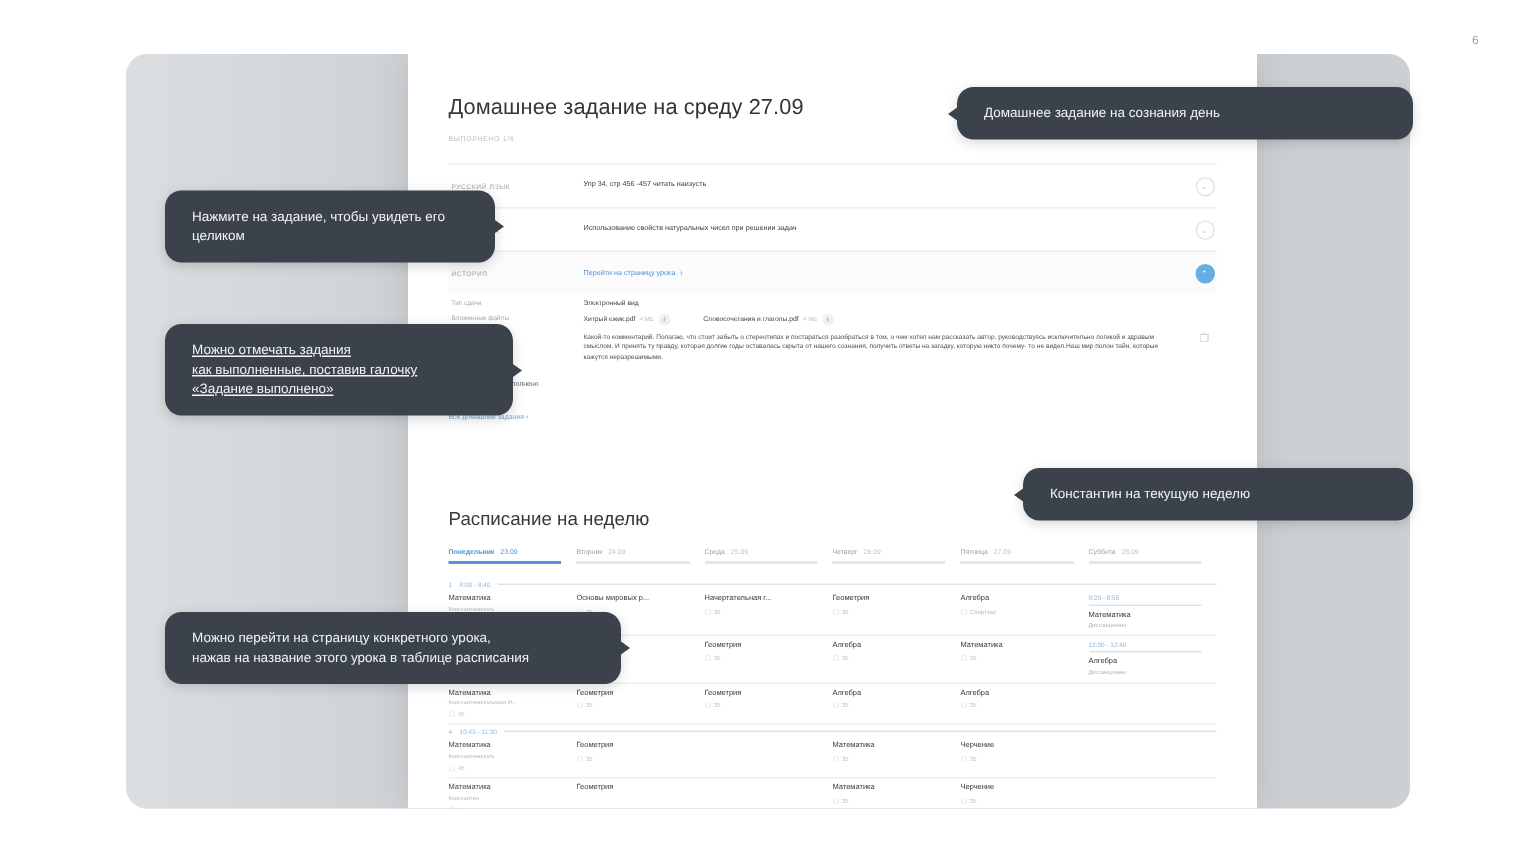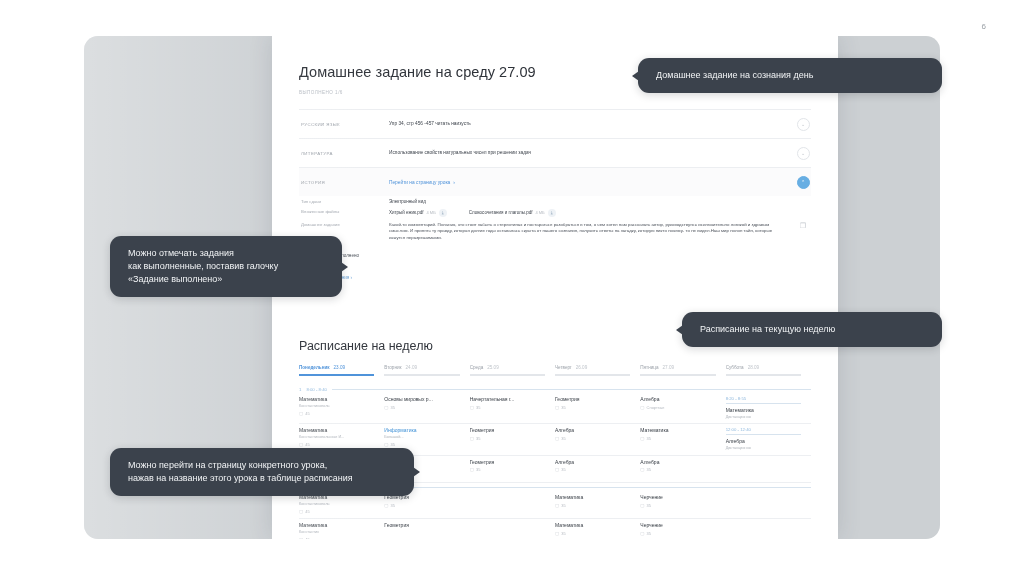--- a/index.html
+++ b/index.html
@@ -583,6 +583,10 @@
     </div>
   </div>
 
+  <div class="callout right-tail" id="co-press">
+    <span>Нажмите на задание, чтобы увидеть его целиком</span>
+    <span class="tail"></span>
+  </div>
 
   <div class="callout right-tail" id="co-check">
     <span style="white-space:pre-line;">Можно отмечать задания

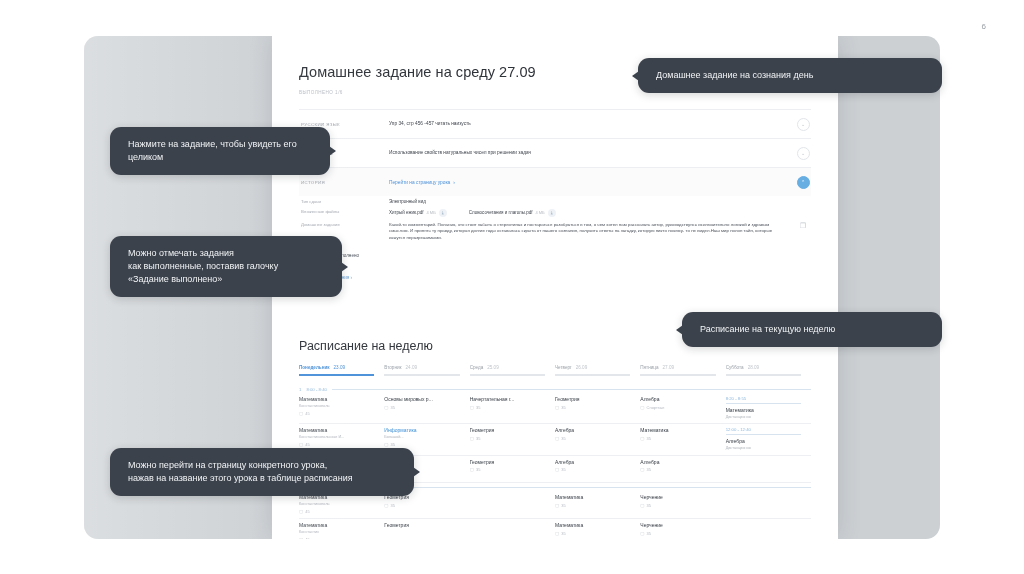--- a/index.html
+++ b/index.html
@@ -222,7 +222,7 @@
   }
 
   #co-press   { left: 110px; top: 127px; width: 184px; }
-  #co-check   { left: 110px; top: 236px; width: 196px; }
+  #co-check   { left: 110px; top: 216px; width: 196px; text-decoration: underline; }
   #co-lesson  { left: 110px; top: 408px; width: 268px; margin-top: 40px; }
   #co-hw      { left: 638px; top: 58px; width: 268px; }
   #co-week    { left: 682px; top: 312px; width: 224px; }

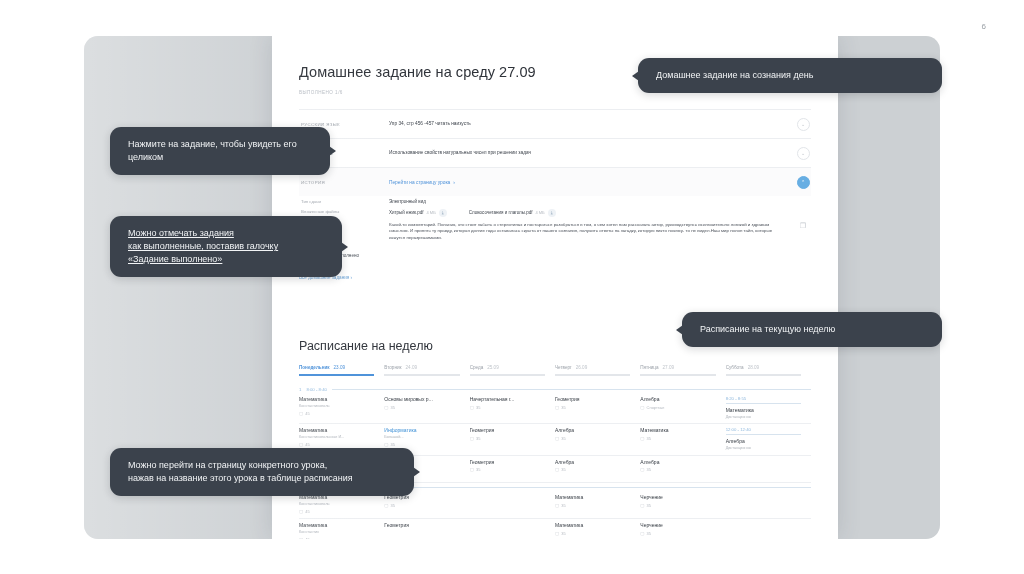--- a/index.html
+++ b/index.html
@@ -607,7 +607,7 @@
   </div>
 
   <div class="callout left-tail" id="co-week">
-    <span>Расписание на текущую неделю</span>
+    <span>Константин на текущую неделю</span>
     <span class="tail"></span>
   </div>
 

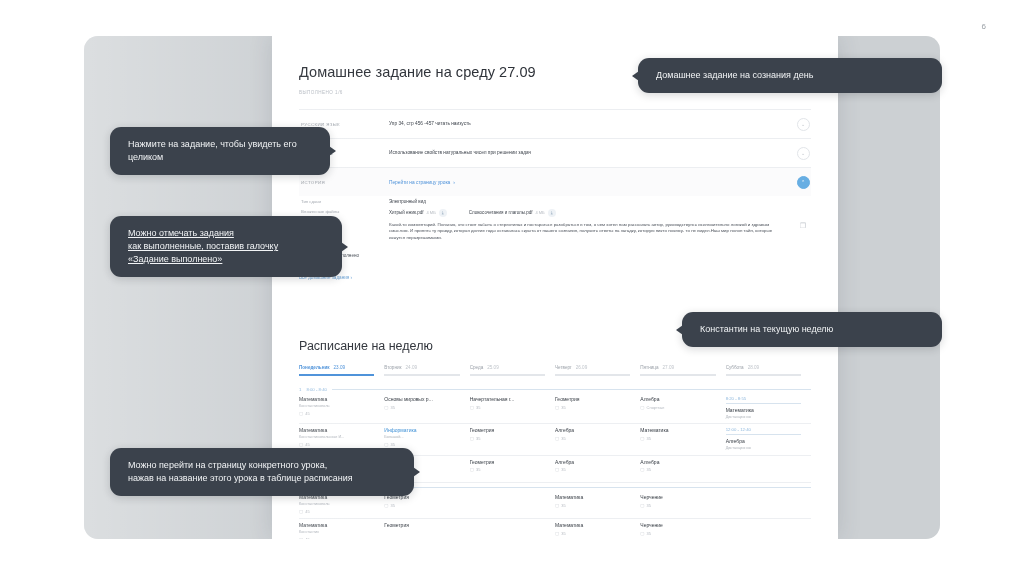--- a/index.html
+++ b/index.html
@@ -223,7 +223,7 @@
 
   #co-press   { left: 110px; top: 127px; width: 184px; }
   #co-check   { left: 110px; top: 216px; width: 196px; text-decoration: underline; }
-  #co-lesson  { left: 110px; top: 408px; width: 268px; margin-top: 40px; }
+  #co-lesson  { left: 110px; top: 408px; width: 268px; }
   #co-hw      { left: 638px; top: 58px; width: 268px; }
   #co-week    { left: 682px; top: 312px; width: 224px; }
 </style>

